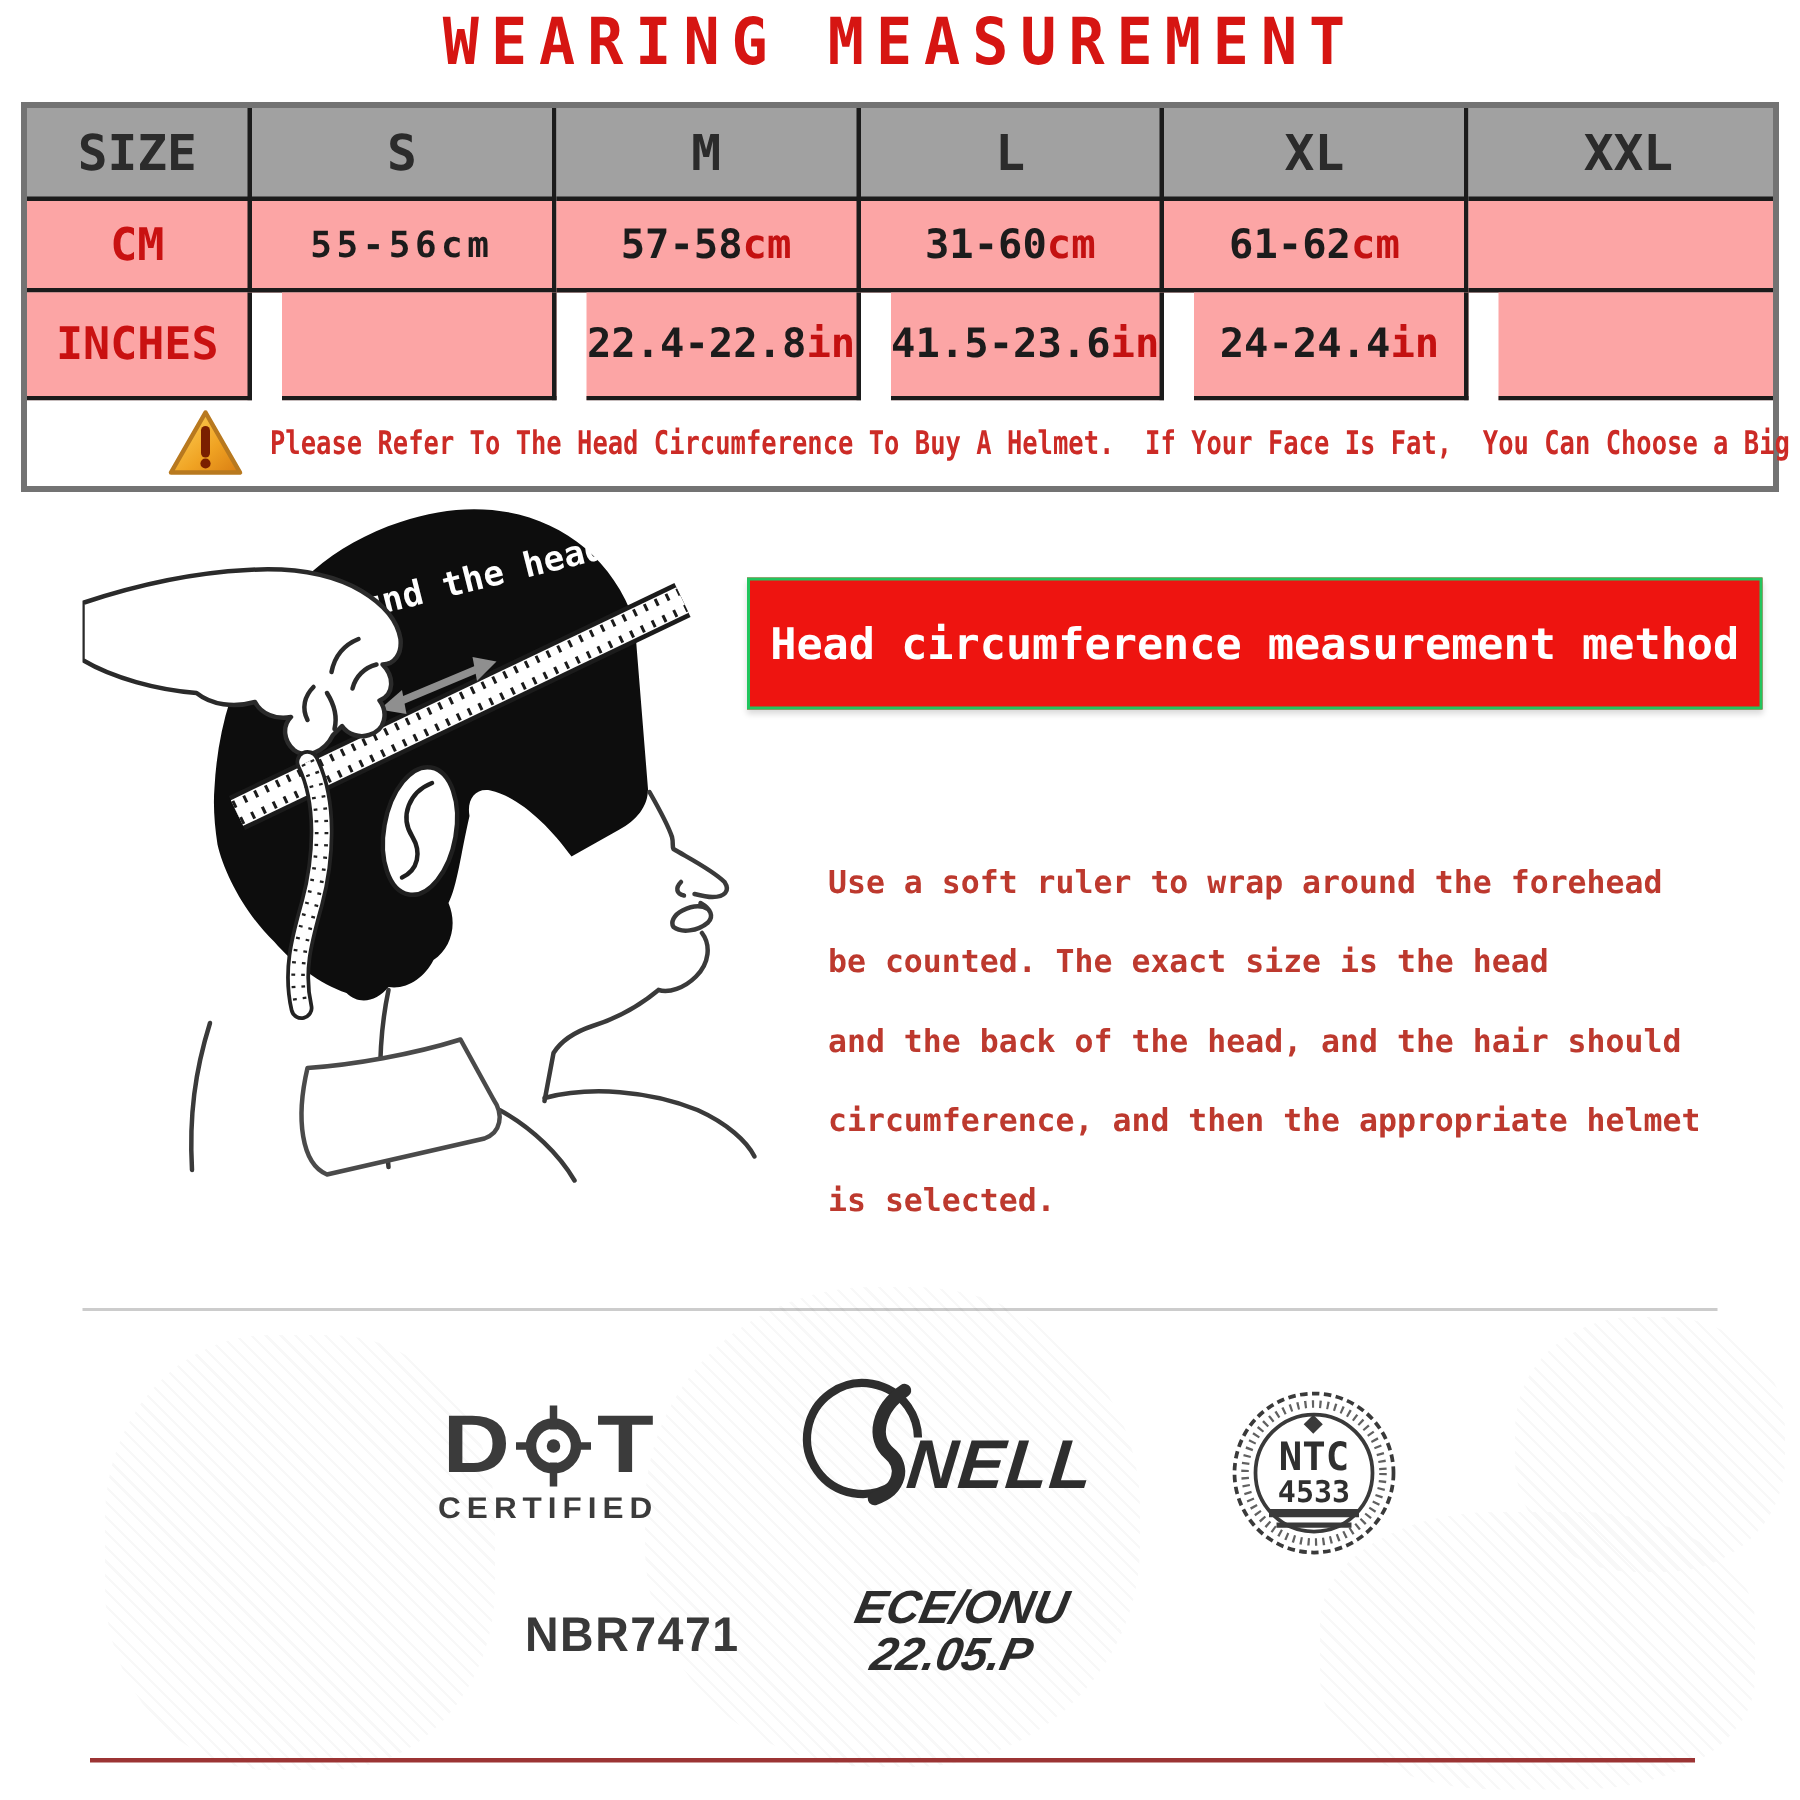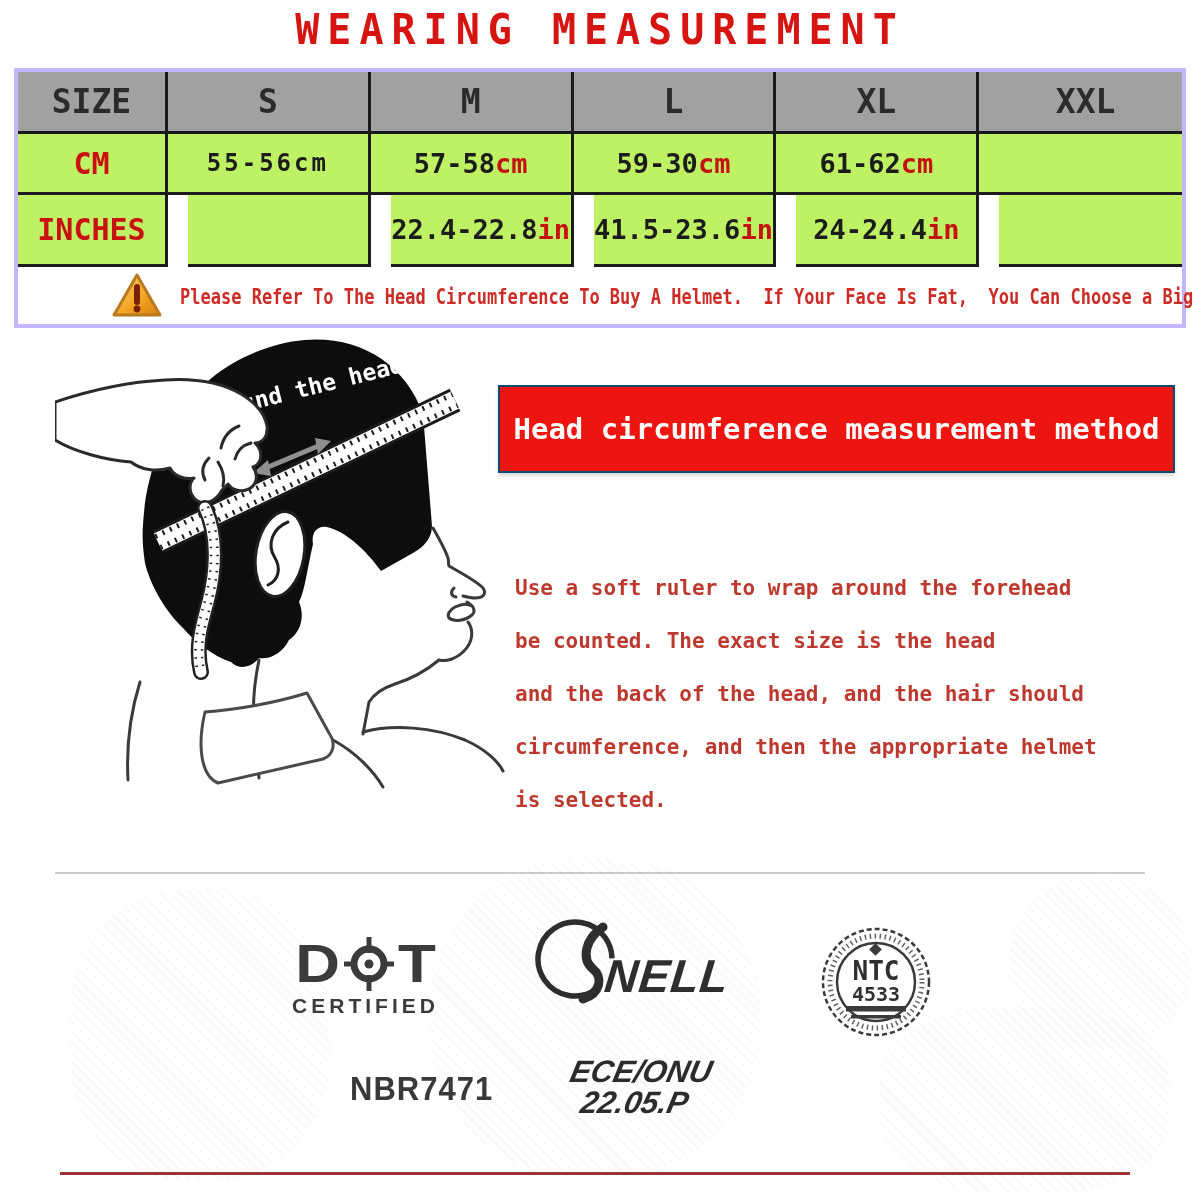--- a/index.html
+++ b/index.html
@@ -19,7 +19,7 @@
   
   .size-table {
     position:absolute; left:14px; top:68px; width:1172px;
-    border:4px solid #c4b5fd; background:#fff;
+    border:4px solid #737373; background:#fff;
     display:grid; grid-template-columns:150px repeat(5, 1fr);
   }
   .cell {

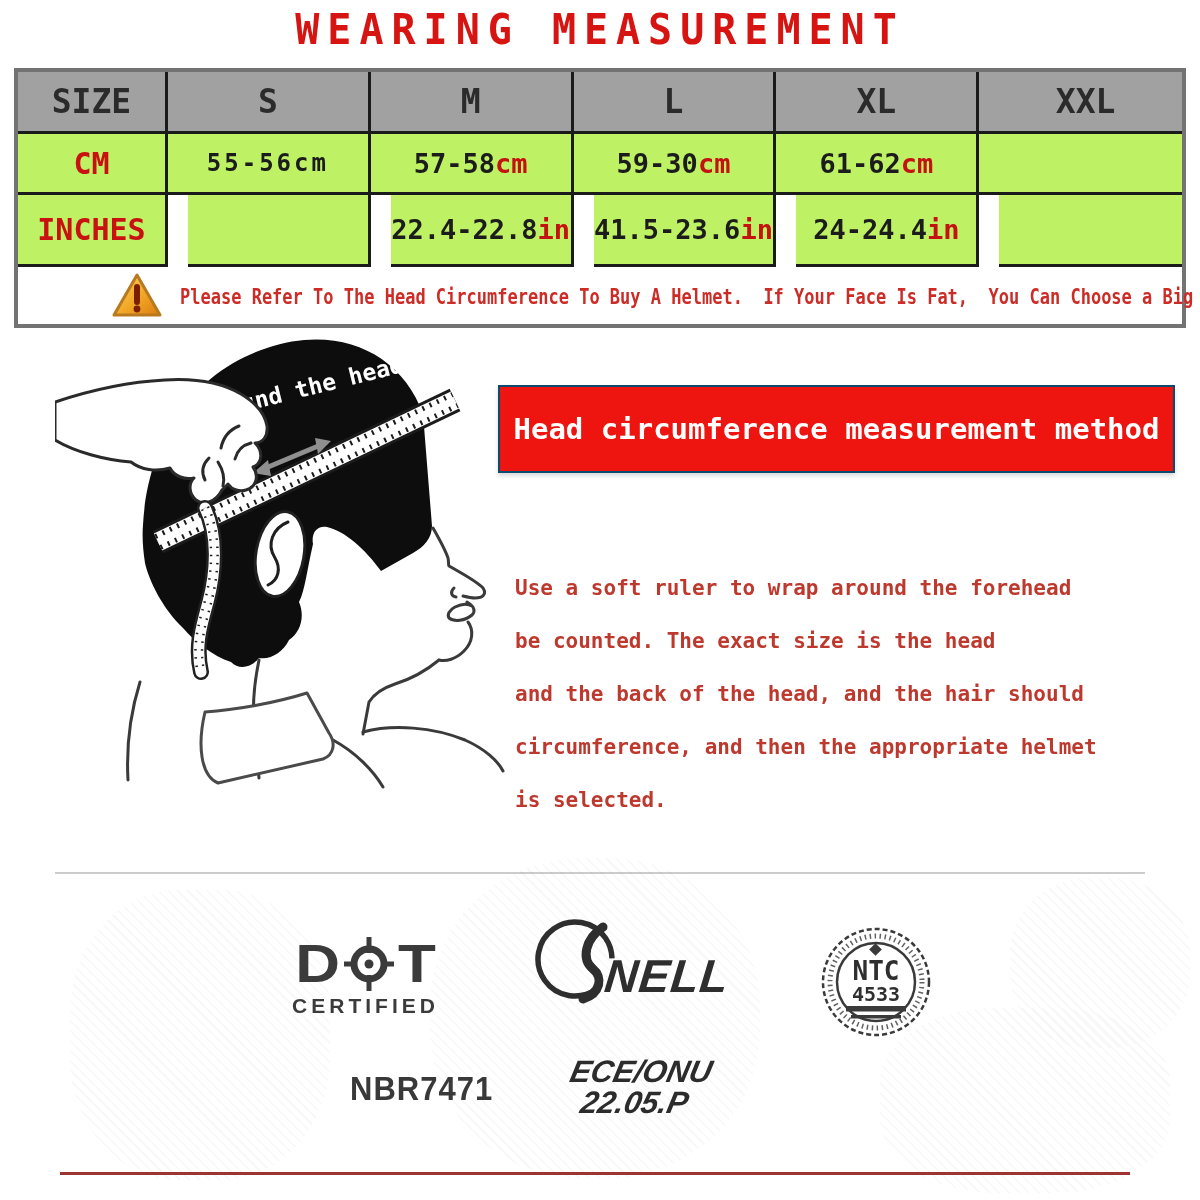--- a/index.html
+++ b/index.html
@@ -25,7 +25,7 @@
   .cell {
     display:flex; align-items:center; justify-content:center;
     border-right:3px solid #1b1b1b; border-bottom:3px solid #1b1b1b;
-    background:#bef264; overflow:hidden;
+    background:#fca5a5; overflow:hidden;
   }
   .cell.last-col { border-right:none;padding-left:10px; }
   .cell.th { height:62px; background:#a1a1a1; color:#2b2b2b;

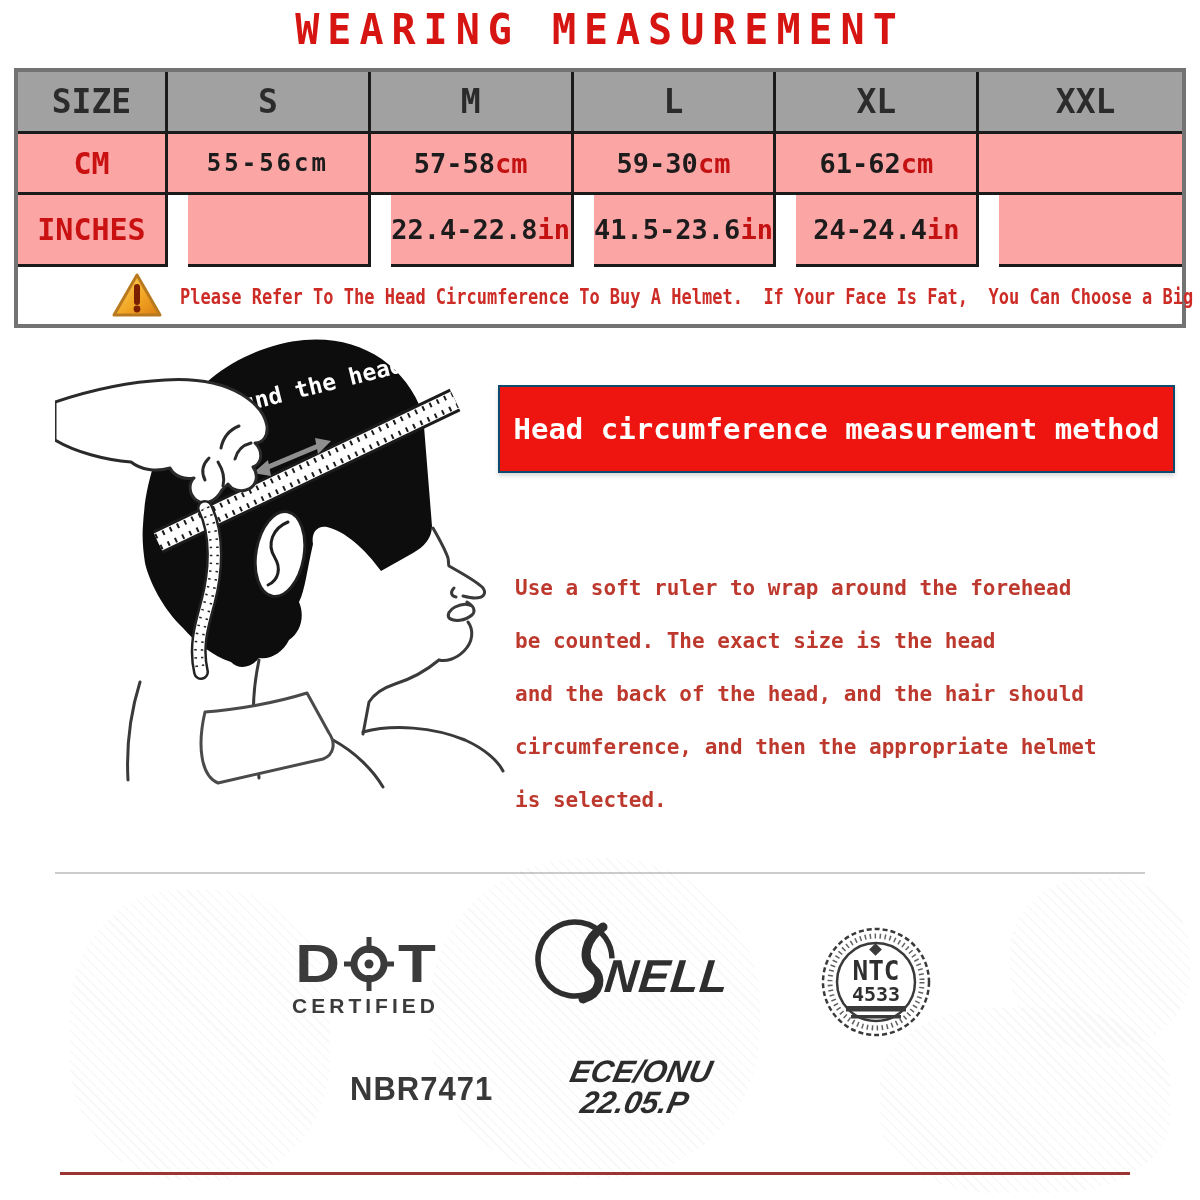--- a/index.html
+++ b/index.html
@@ -133,7 +133,7 @@
         <span class="unit">cm</span>
       </div>
     <div class="cell r2 val">
-        <span>59-30</span>
+        <span>31-60</span>
         <span class="unit">cm</span>
       </div>
     <div class="cell r2 val">

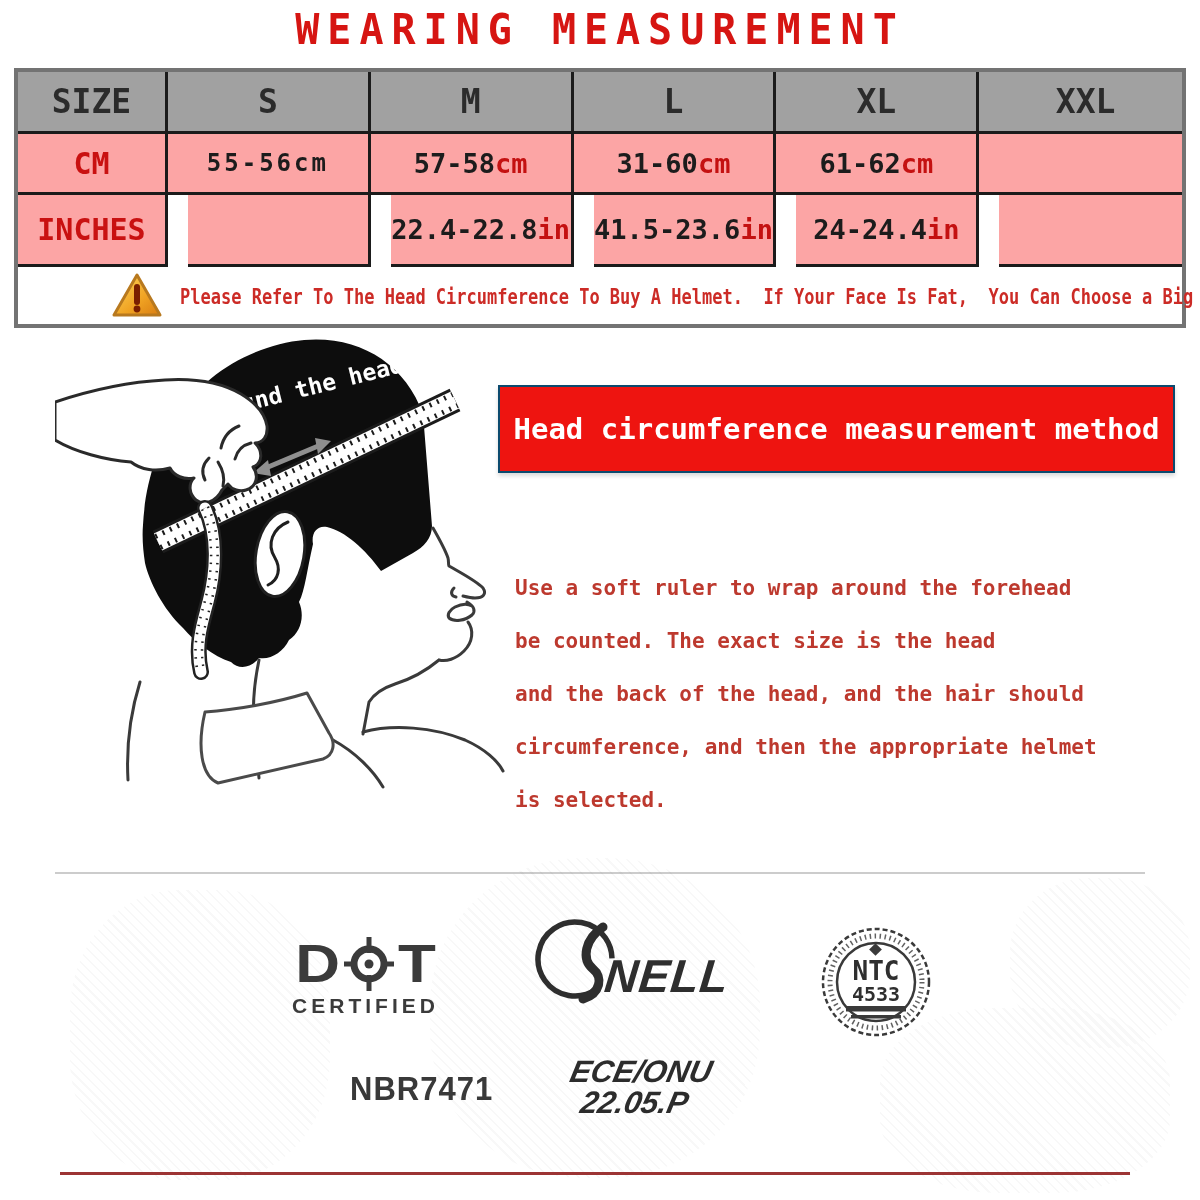--- a/index.html
+++ b/index.html
@@ -55,7 +55,7 @@
   
   .method-banner {
     position:absolute; left:498px; top:385px; width:677px; height:88px;
-    background:#ee1410; border:2px solid #0c4a6e;
+    background:#ee1410; border:2px solid #22c55e;
     display:flex; align-items:center; justify-content:center;
     color:#ffffff; font-size:29px; font-weight:bold;
     font-family:"DejaVu Sans Mono", monospace;

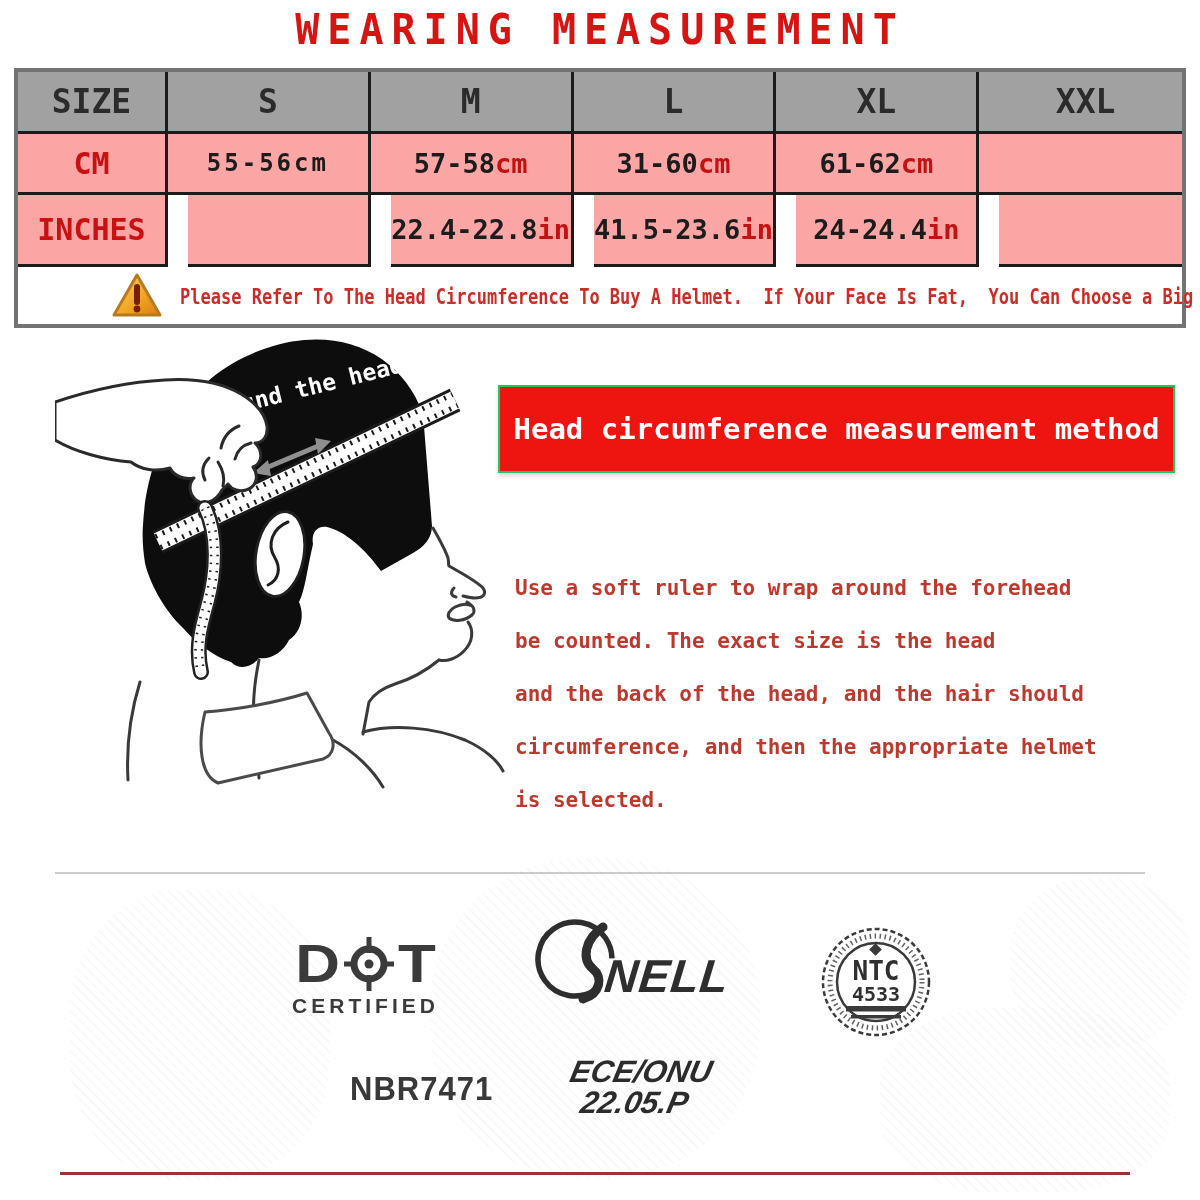--- a/index.html
+++ b/index.html
@@ -63,7 +63,7 @@
   }
 
   
-  .method-text { position:absolute; left:515px; top:562px; width:640px; }
+  .method-text { position:absolute; left:552px; top:562px; width:640px; }
   .method-line {
     height:53px; line-height:53px; font-size:21px; font-weight:bold;
     color:#bd392e; white-space:pre; font-family:"DejaVu Sans Mono", monospace;

